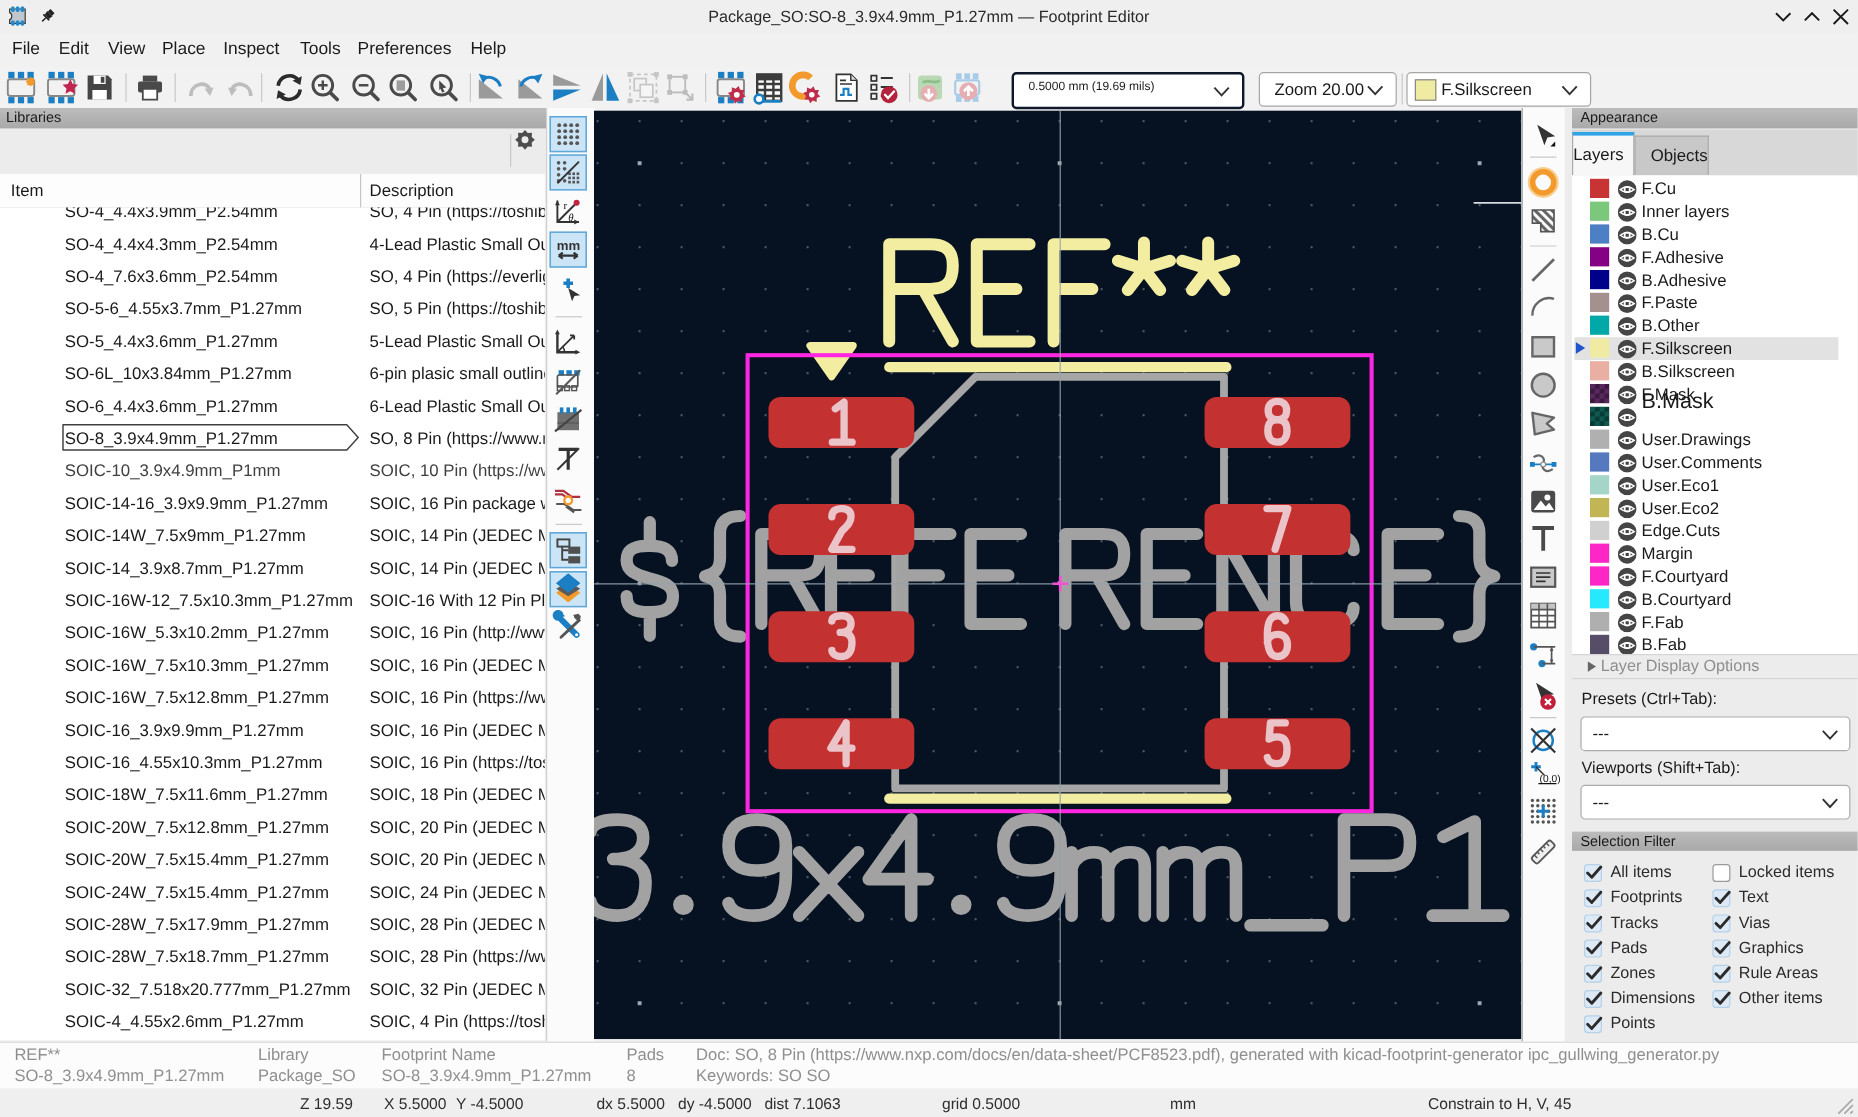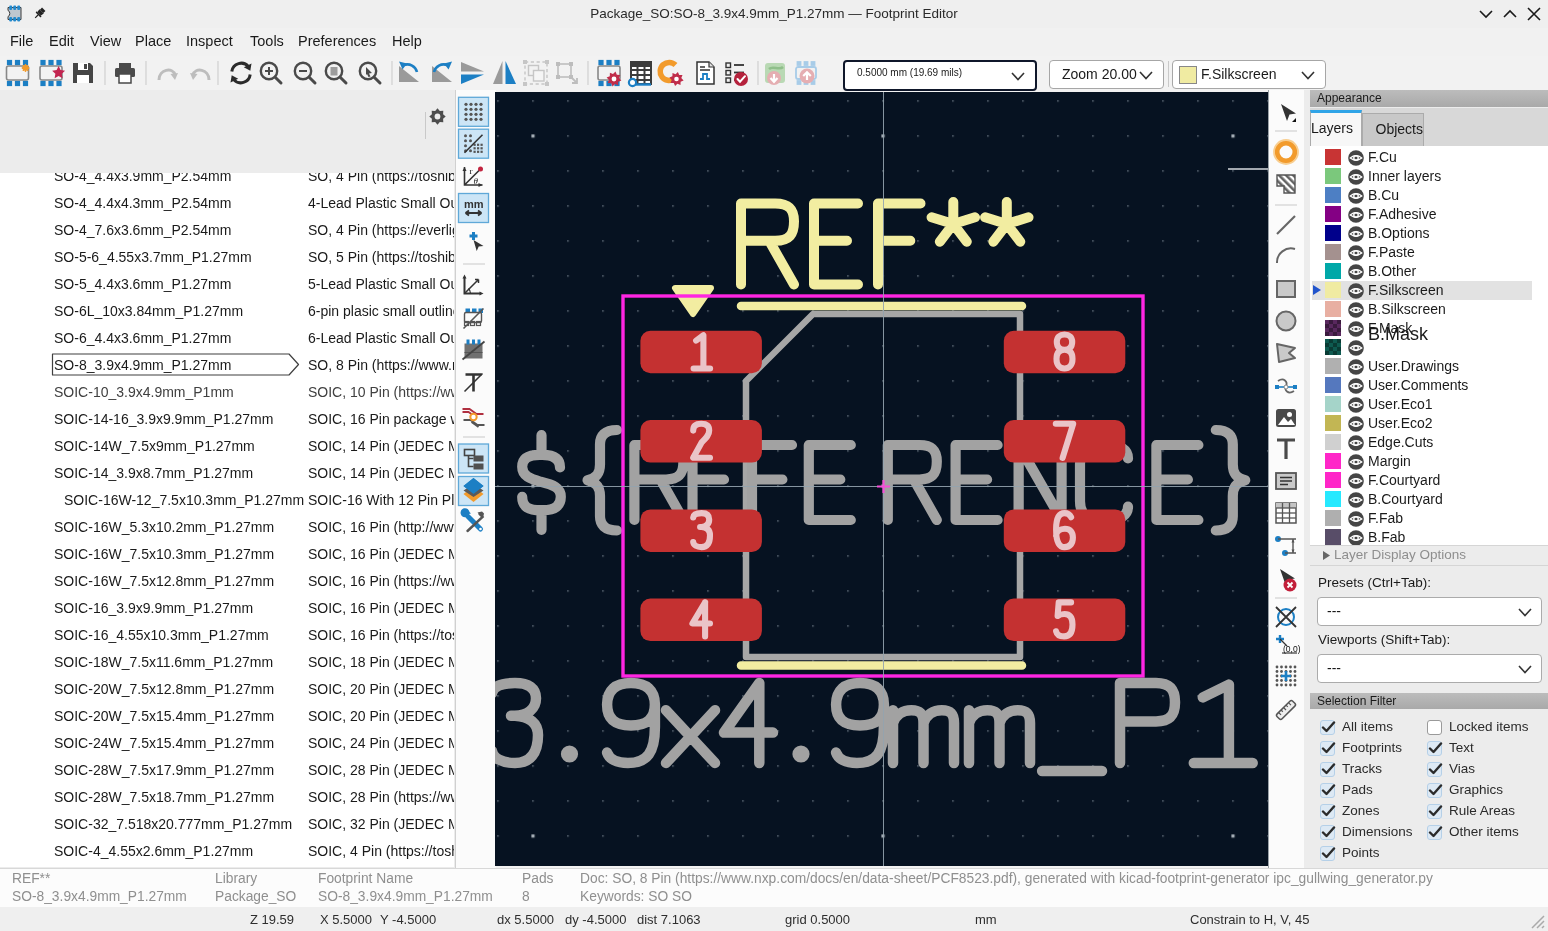--- a/index.html
+++ b/index.html
@@ -240,6 +240,7 @@
   </div>
 <div class="abs" style="left:1168px;top:61px;width:1px;height:26px;background:#C9C9C9"></div>
 <div style="position:absolute;left:0;top:90px;width:455px;height:778px;background:#ECECEC;border-right:1px solid #B0B0B0">
+<div style="position:absolute;left:0;top:0;width:455px;height:17px;background:linear-gradient(#BCBCBC,#A9A9A9);color:#1a1a1a;font-size:12px;line-height:17px;padding-left:5px;box-sizing:border-box">Libraries</div>
 <svg width="17" height="17" style="position:absolute;left:429px;top:18px" viewBox="0 0 17 17">
       <path d="M16.7,8.5 L14.1,10.8 L14.3,14.3 L10.8,14.1 L8.5,16.7 L6.2,14.1 L2.7,14.3 L2.9,10.8 L0.3,8.5 L2.9,6.2 L2.7,2.7 L6.2,2.9 L8.5,0.3 L10.8,2.9 L14.3,2.7 L14.1,6.2 Z" fill="#4D4D4D"></path>
       <circle cx="8.5" cy="8.5" r="2.9" fill="#ECECEC"></circle>

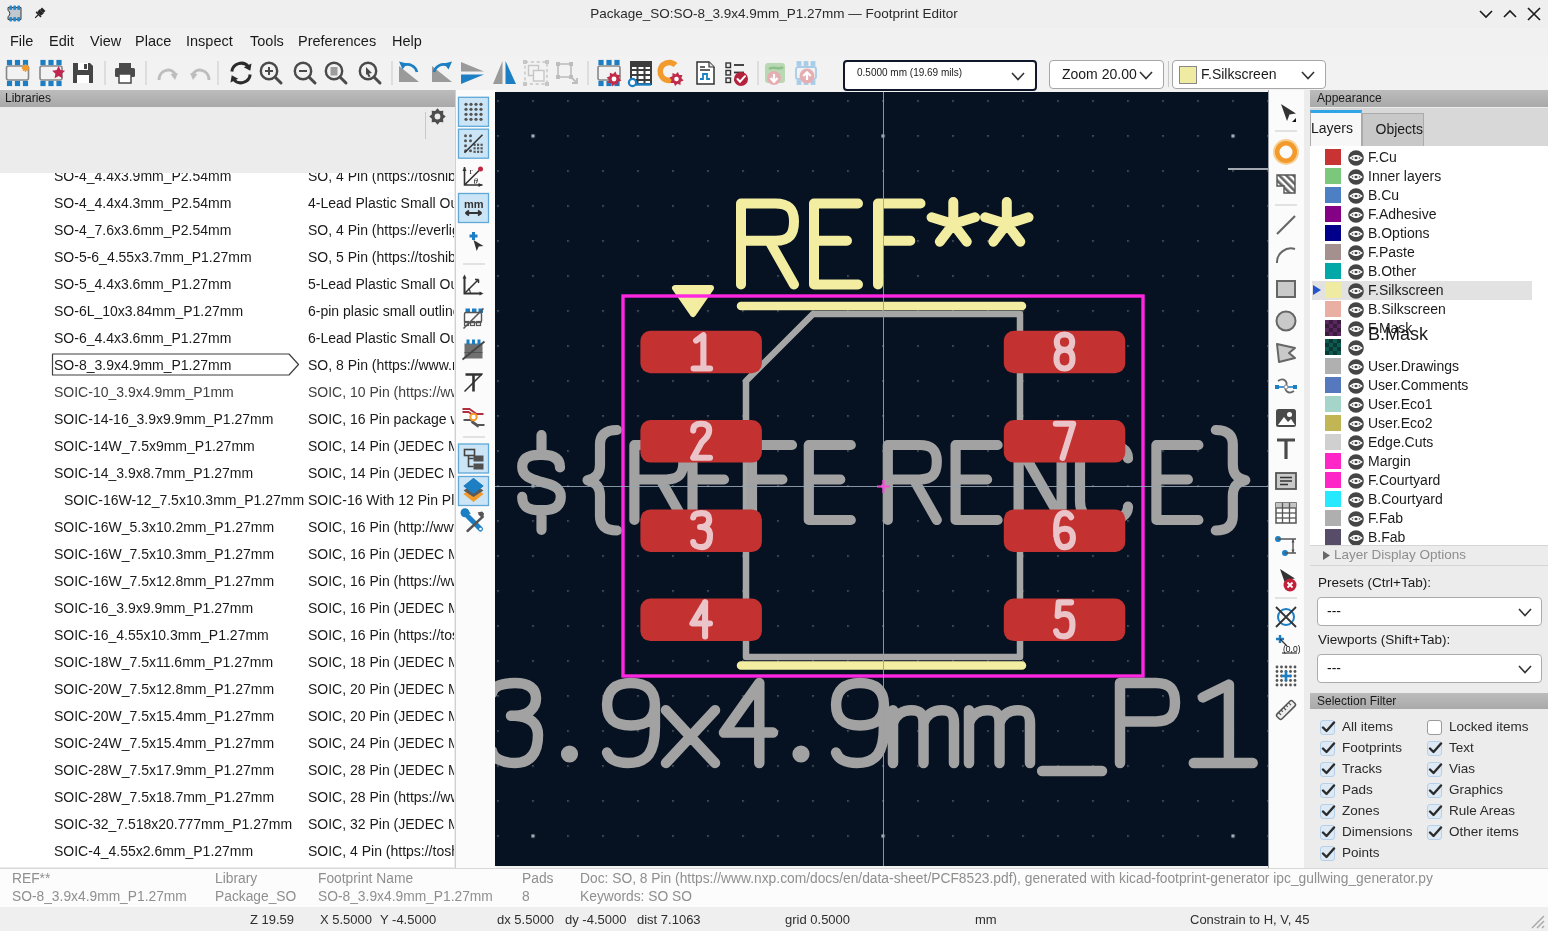--- a/index.html
+++ b/index.html
@@ -246,6 +246,11 @@
       <circle cx="8.5" cy="8.5" r="2.9" fill="#ECECEC"></circle>
     </svg>
 <div style="position:absolute;left:425px;top:22px;width:1px;height:27px;background:#C9C9C9"></div>
+<div style="position:absolute;left:0;top:55px;width:454px;height:28px;background:#FDFDFD;border-bottom:1px solid #C5C5C5;font-size:14px;color:#1a1a1a">
+      <span style="position:absolute;left:9px;top:5px">Item</span>
+      <span style="position:absolute;left:308px;top:5px">Description</span>
+      <div style="position:absolute;left:300px;top:0;width:1px;height:28px;background:#C5C5C5"></div>
+    </div>
 <div style="position:absolute;left:0;top:83px;width:454px;height:694px;background:#fff;overflow:hidden">
 <div style="position:absolute;left:0;top:-9px;width:454px;height:27px;font-size:14px;color:#1a1a1a;white-space:nowrap">
         <span style="position:absolute;left:54px;top:4px">SO-4_4.4x3.9mm_P2.54mm</span>

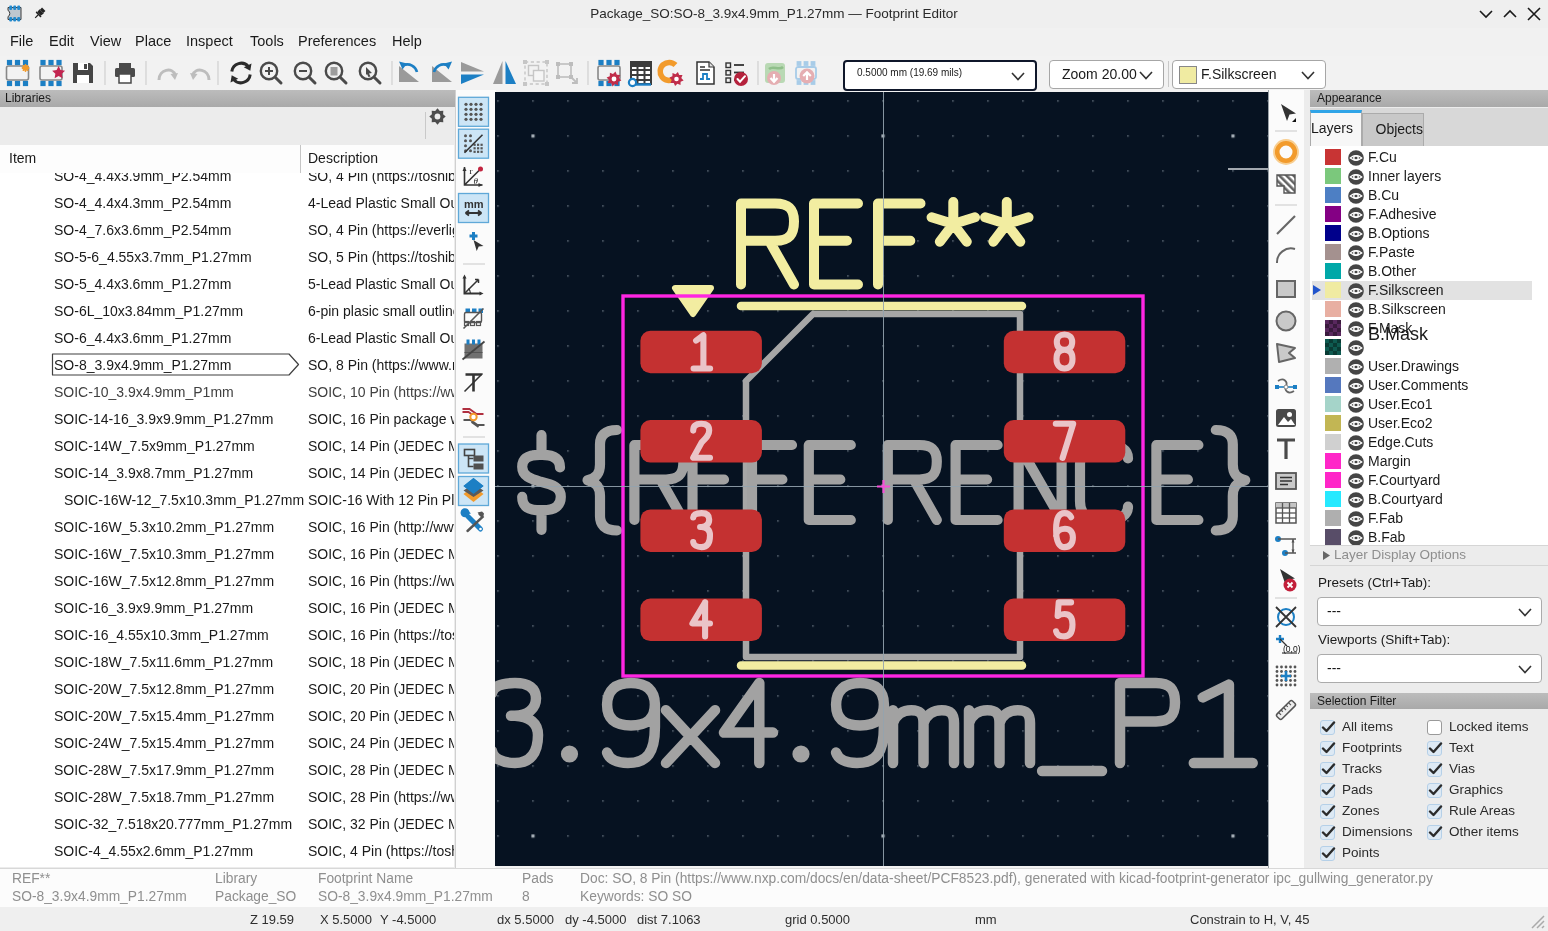--- a/index.html
+++ b/index.html
@@ -679,7 +679,7 @@
       <path d="M2.2,8 Q8,3.4 13.8,8 Q8,12.6 2.2,8 Z" fill="none" stroke="#fff" stroke-width="1.2"></path>
       <rect x="5.9" y="5.9" width="4.2" height="4.2" rx="1" fill="none" stroke="#fff" stroke-width="1.5"></rect>
     </svg>
-<span style="position:absolute;left:58px;top:79px;font-size:14px;color:#1a1a1a">B.Options</span>
+<span style="position:absolute;left:58px;top:79px;font-size:14px;color:#1a1a1a">B.Adhesive</span>
 <div style="position:absolute;left:15px;top:98px;width:16px;height:16px;background:#A4918F"></div>
 <svg width="16" height="16" style="position:absolute;left:38px;top:99px" viewBox="0 0 16 16">
       <circle cx="8" cy="8" r="7.8" fill="#454545"></circle>

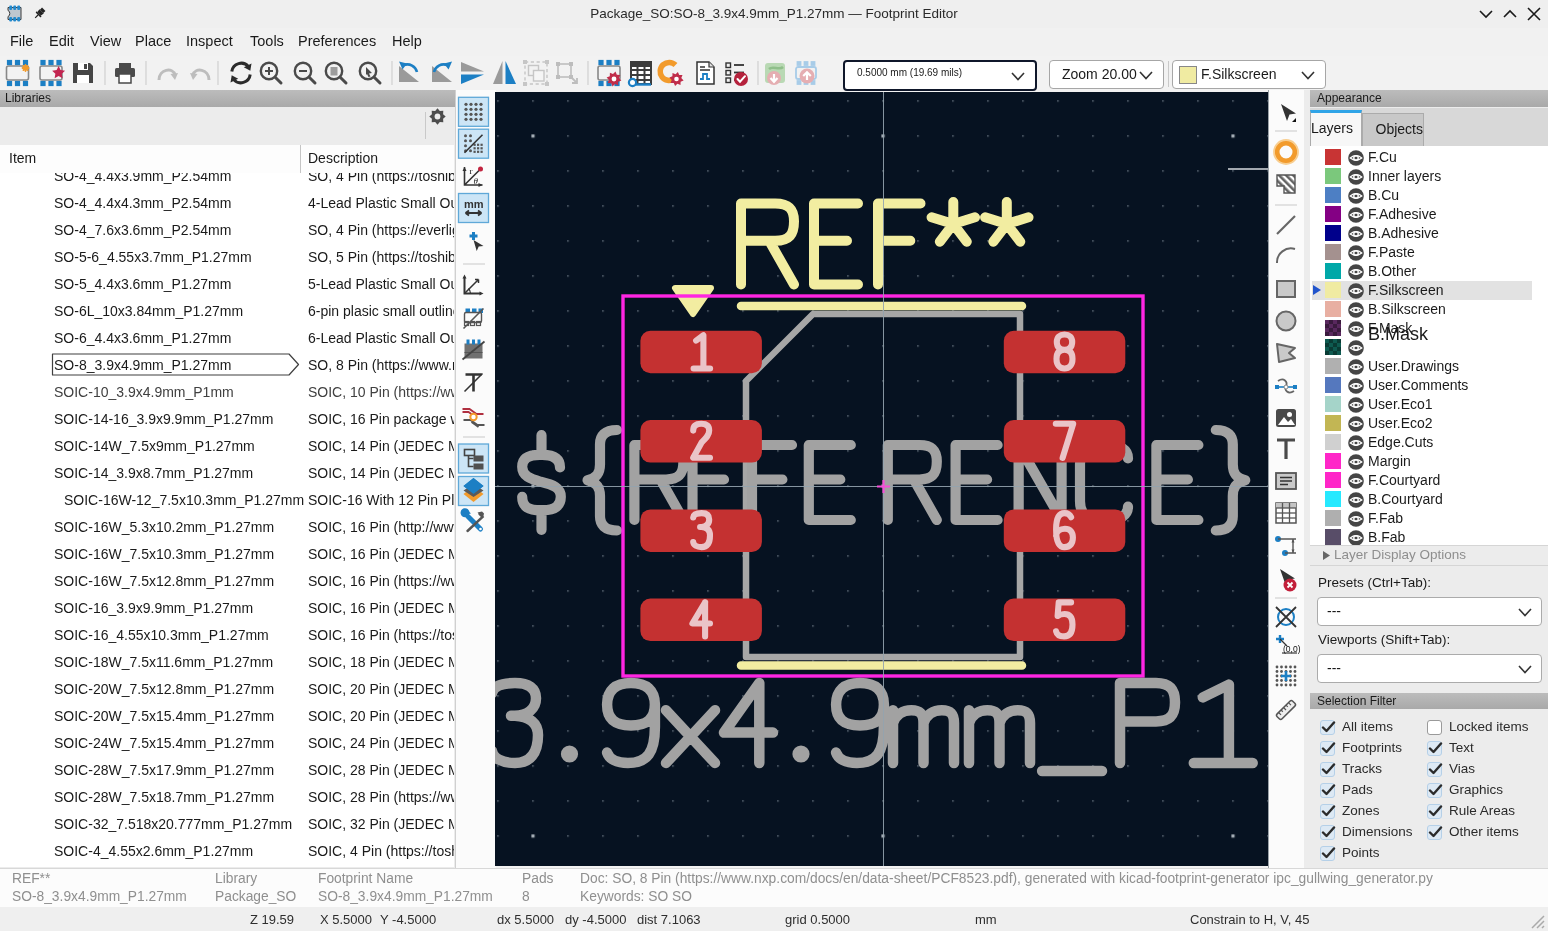--- a/index.html
+++ b/index.html
@@ -301,7 +301,7 @@
         <span style="position:absolute;left:308px;top:4px">SOIC, 14 Pin (JEDEC MS-</span>
       </div>
 <div style="position:absolute;left:0;top:315px;width:454px;height:27px;font-size:14px;color:#1a1a1a;white-space:nowrap">
-        <span style="position:absolute;left:64px;top:4px">SOIC-16W-12_7.5x10.3mm_P1.27mm</span>
+        <span style="position:absolute;left:54px;top:4px">SOIC-16W-12_7.5x10.3mm_P1.27mm</span>
         <span style="position:absolute;left:308px;top:4px">SOIC-16 With 12 Pin Plac</span>
       </div>
 <div style="position:absolute;left:0;top:342px;width:454px;height:27px;font-size:14px;color:#1a1a1a;white-space:nowrap">

